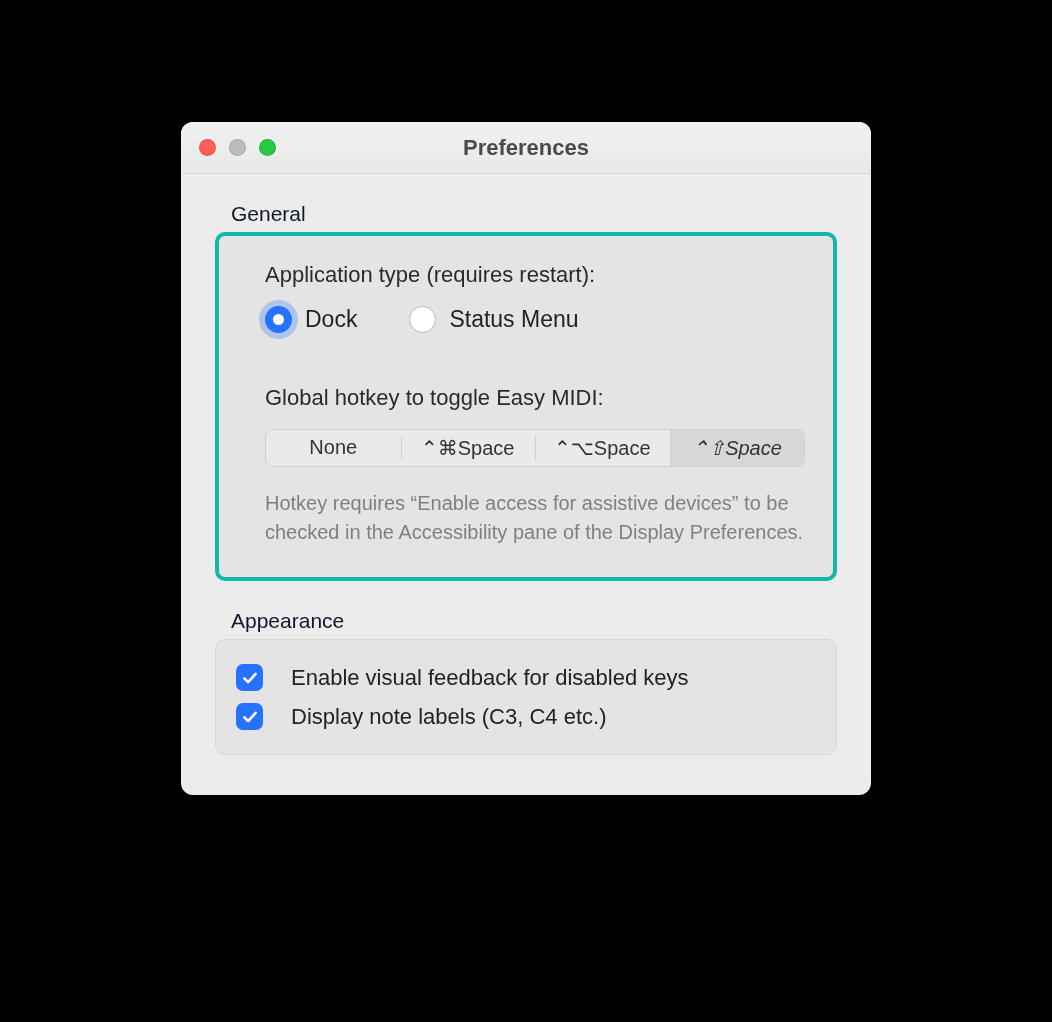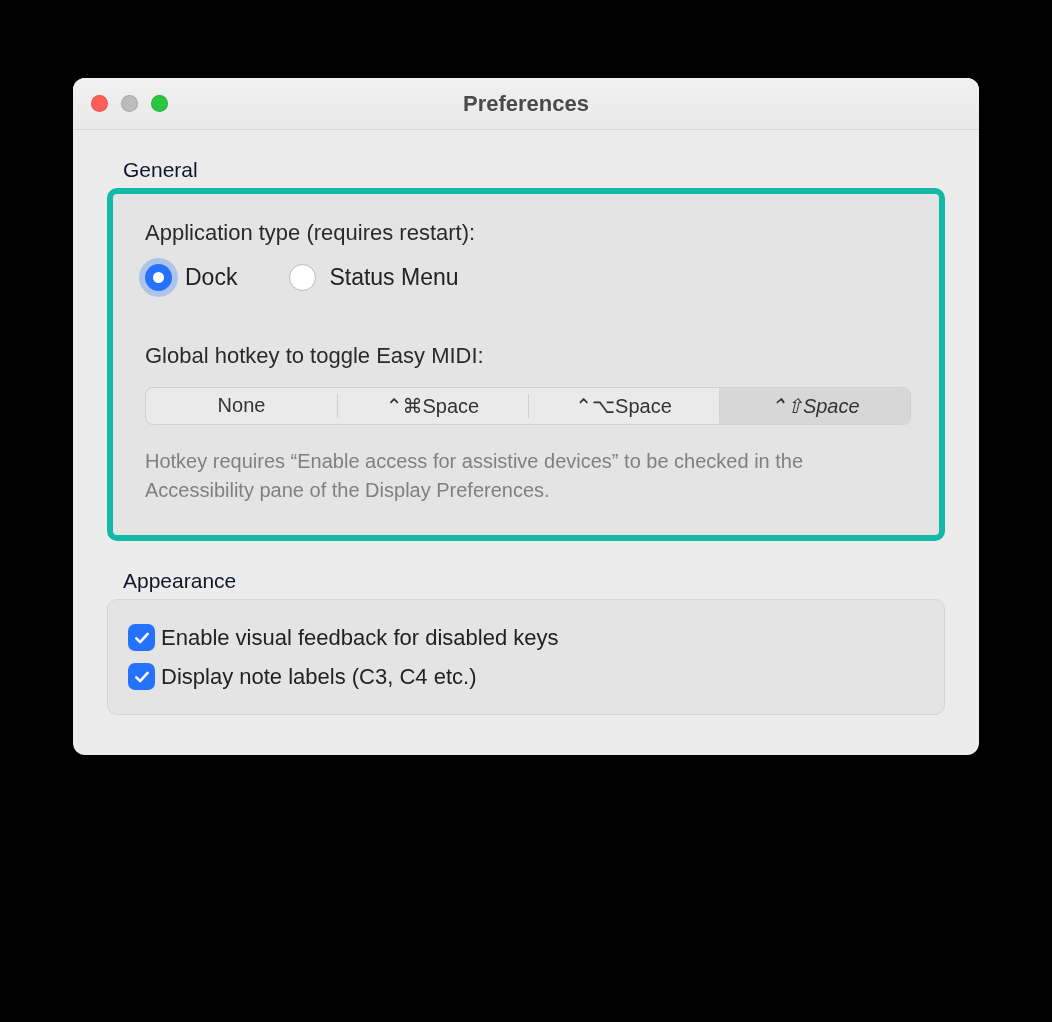--- a/index.html
+++ b/index.html
@@ -14,11 +14,12 @@
     padding-top: 78px;
   }
   .window {
-    width: 906px;
+    width: 690px;
     background: #ececec;
     border-radius: 12px;
     box-shadow: 0 20px 60px rgba(0,0,0,0.5);
     overflow: hidden;
+    margin-top: 44px;
   }
   .titlebar {
     height: 52px;

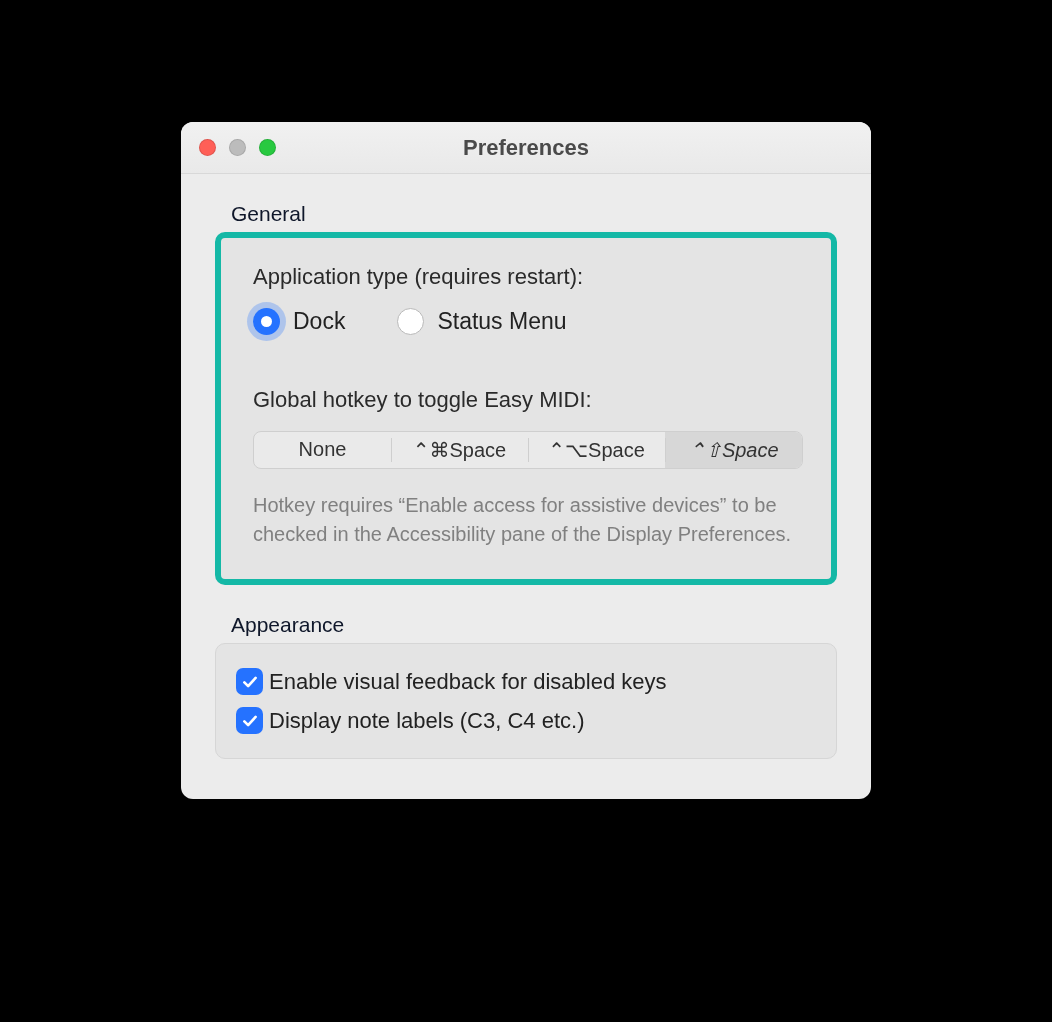--- a/index.html
+++ b/index.html
@@ -59,9 +59,9 @@
   }
   .group {
     background: #e4e4e4;
-    border: 6px solid #14b8a6;
+    border: 4px solid #14b8a6;
     border-radius: 10px;
-    padding: 26px 28px 30px 32px;
+    padding: 26px 28px 30px 46px;
   }
   .field-label {
     font-size: 22px;

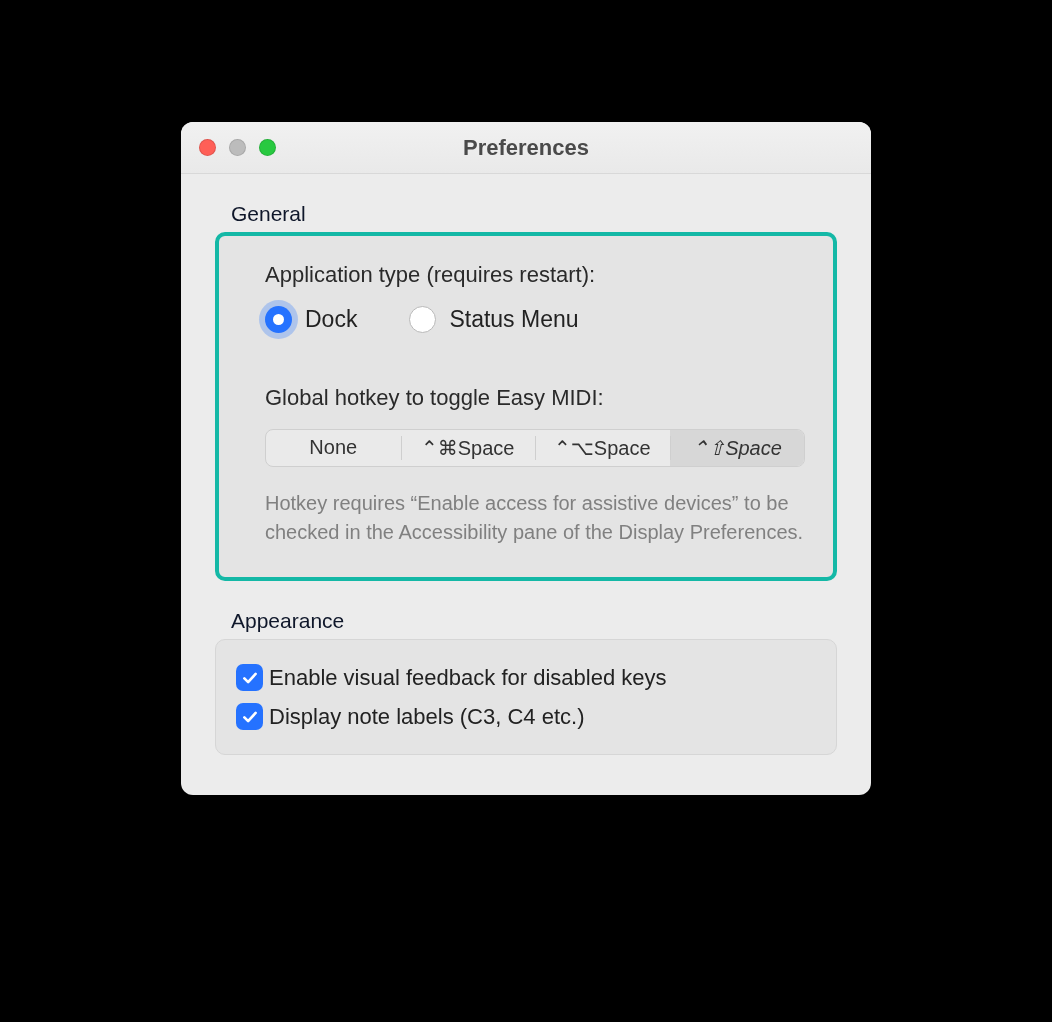--- a/index.html
+++ b/index.html
@@ -144,7 +144,7 @@
   .check-row {
     display: flex;
     align-items: center;
-    gap: 6px;
+    gap: 28px;
     padding: 6px 0;
     cursor: pointer;
   }

